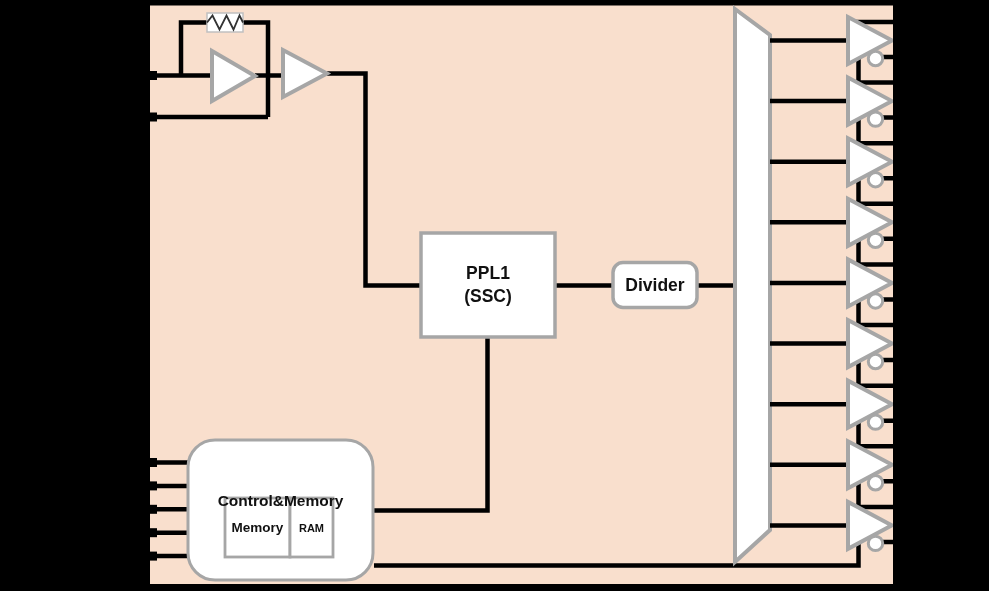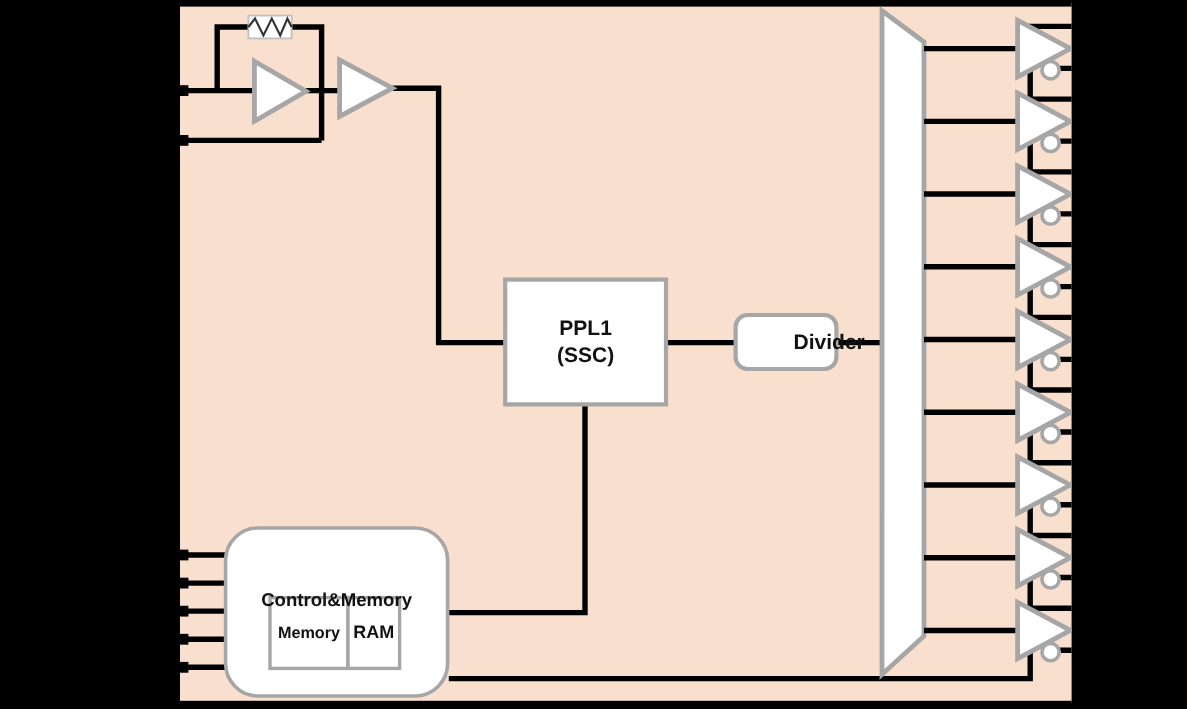--- a/index.html
+++ b/index.html
@@ -10,7 +10,7 @@
        color:#111;font-weight:bold;text-align:center;pointer-events:none;}
   .lbl-pll{left:421px;top:233px;width:134px;height:104px;flex-direction:column;
            font-size:17.5px;line-height:23px;}
-  .lbl-divider{left:613px;top:262px;width:84px;height:46px;font-size:17.5px;margin-left:36px;}
+  .lbl-divider{left:613px;top:262px;width:84px;height:46px;font-size:17.5px;}
   .lbl-cm-title{left:188px;top:489px;width:185px;height:24px;font-size:15.5px;}
   .lbl-control{left:225px;top:498px;width:65px;height:59px;font-size:13.5px;}
   .lbl-ram{left:290px;top:498px;width:43px;height:59px;font-size:15px;}

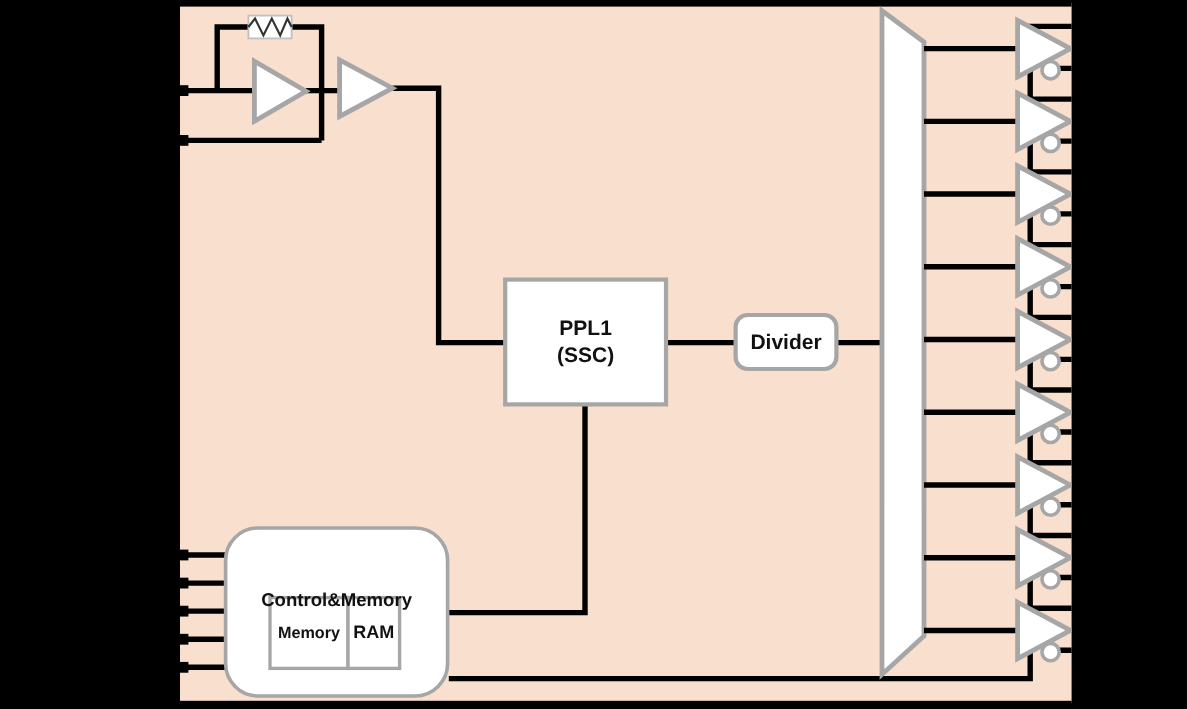--- a/index.html
+++ b/index.html
@@ -13,7 +13,7 @@
   .lbl-divider{left:613px;top:262px;width:84px;height:46px;font-size:17.5px;}
   .lbl-cm-title{left:188px;top:489px;width:185px;height:24px;font-size:15.5px;}
   .lbl-control{left:225px;top:498px;width:65px;height:59px;font-size:13.5px;}
-  .lbl-ram{left:290px;top:498px;width:43px;height:59px;font-size:15px;}
+  .lbl-ram{left:290px;top:498px;width:43px;height:59px;font-size:11px;}
 </style>
 </head>
 <body>

